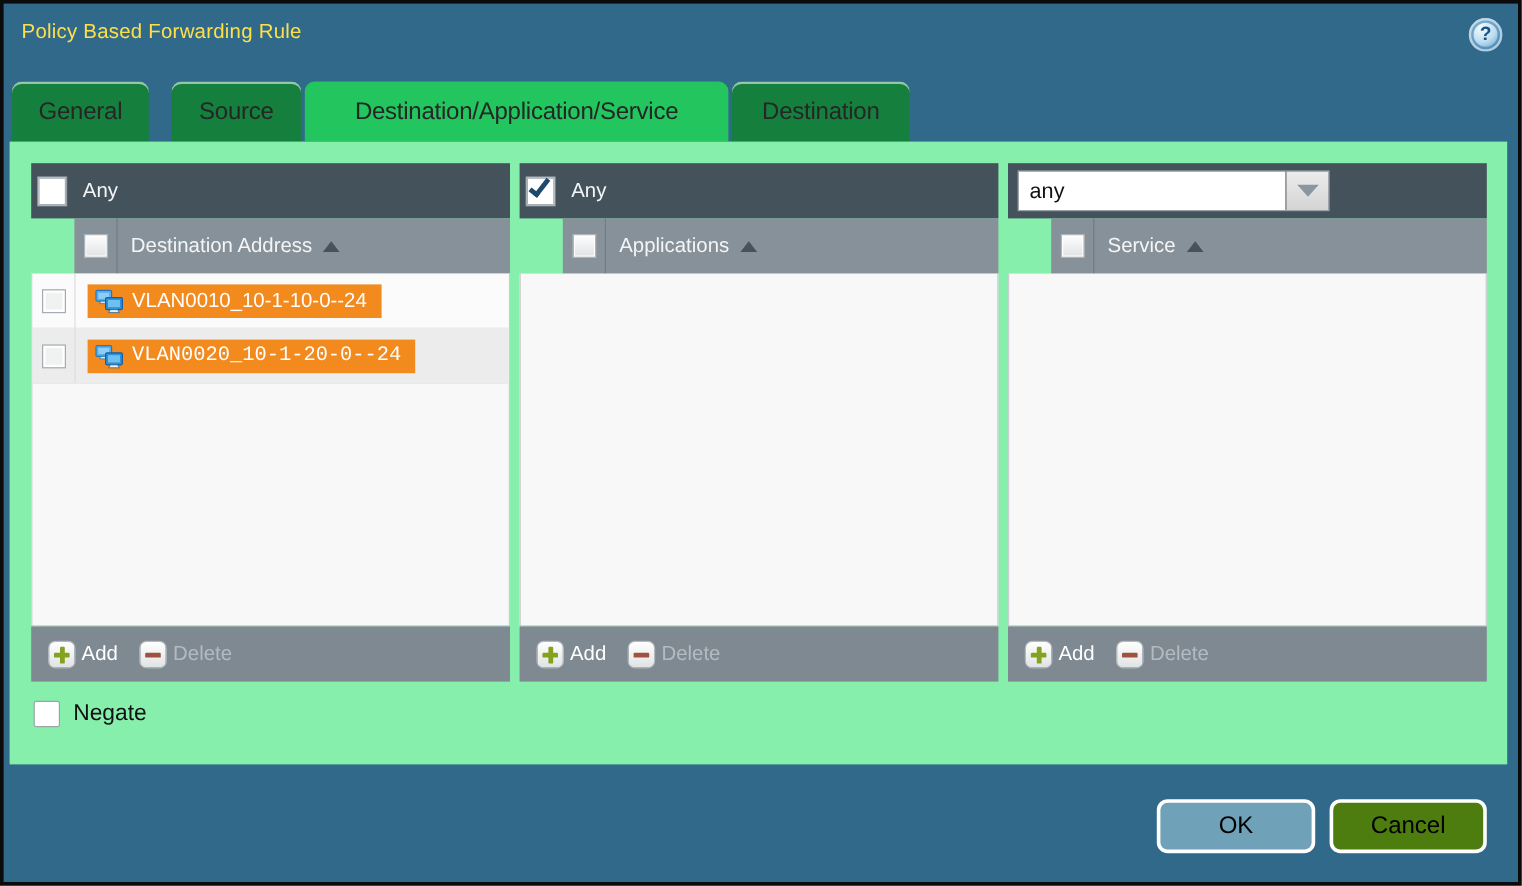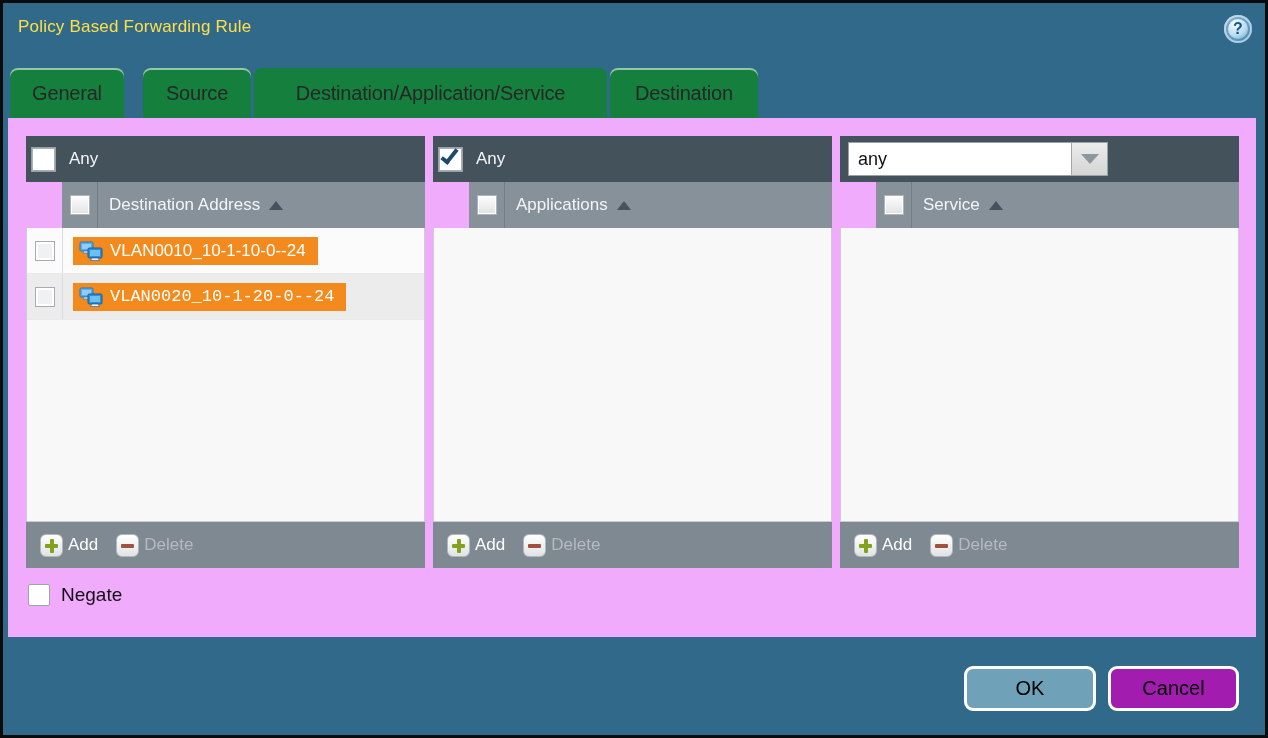--- a/index.html
+++ b/index.html
@@ -21,7 +21,7 @@
          letter-spacing:-.2px; box-shadow: inset 0 2px 0 rgba(255,255,255,.55); cursor:pointer; }
   .tab.t0 { width:114px; }
   .tab.t1 { width:108px;margin-left:16px; }
-  .tab.t2 { width:353px; background:#15803d; box-shadow:none; }
+  .tab.t2 { width:353px; background:#22c55e; box-shadow:none; }
   .tab.t3 { width:148px; }
 
   

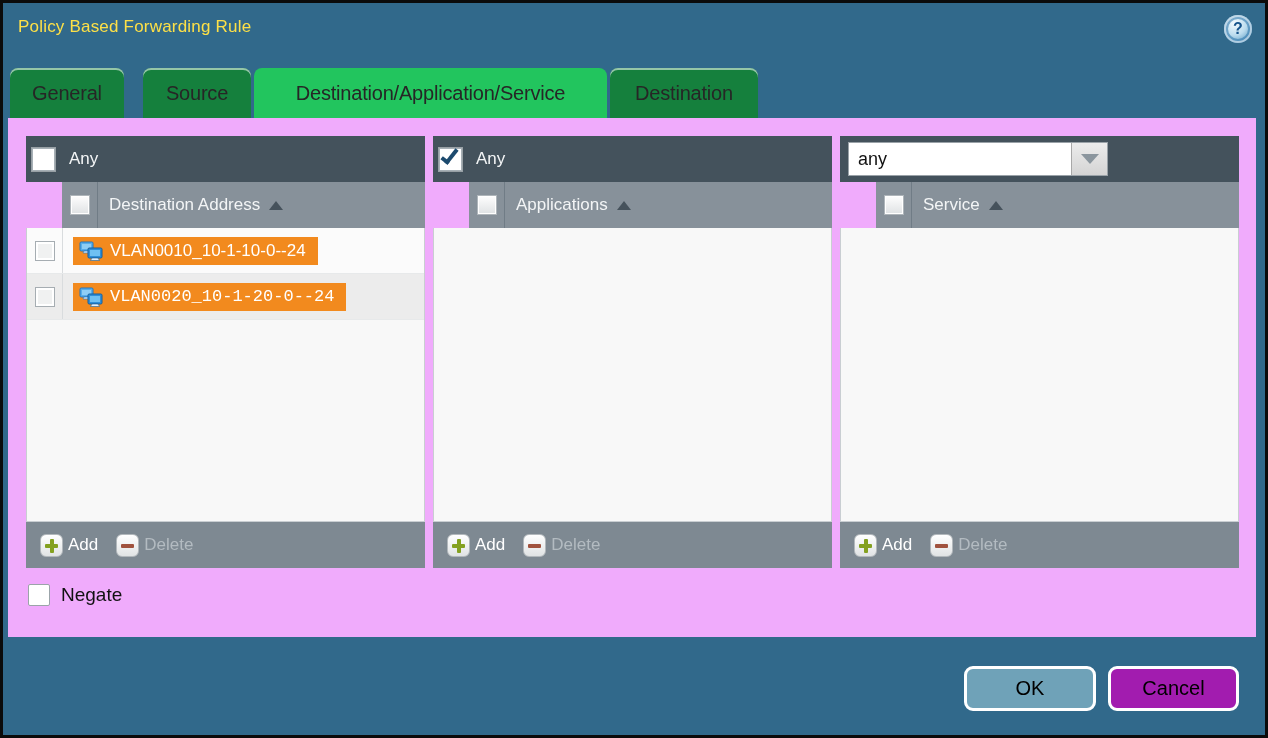--- a/index.html
+++ b/index.html
@@ -25,7 +25,7 @@
   .tab.t3 { width:148px; }
 
   
-  .panel { position:absolute; left:5px; right:9px; top:115px; height:519px; background:#f0abfc; }
+  .panel { position:absolute; left:5px; right:9px; top:115px; height:519px; background:#86efac; }
 
   .columns { position:absolute; left:18px; right:17px; top:18px; height:432px; display:flex; gap:8px; }
   .col { flex:1; min-width:0; display:flex; flex-direction:column; }

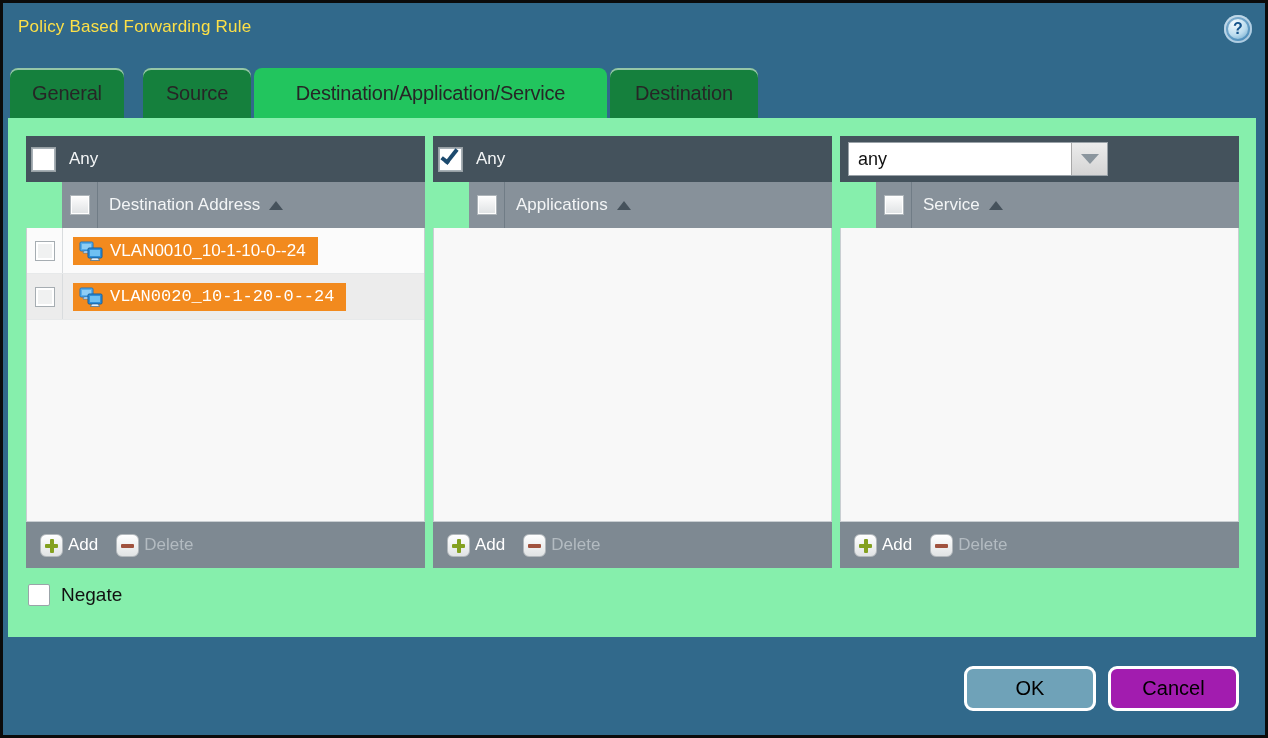--- a/index.html
+++ b/index.html
@@ -77,7 +77,7 @@
          display:flex; align-items:center; justify-content:center; cursor:pointer;
          font-family:"Liberation Sans","DejaVu Sans",sans-serif; }
   .btn-ok { width:132px; background:#6fa2b8; }
-  .btn-cancel { width:131px; background:#a21caf; }
+  .btn-cancel { width:131px; background:#4d7c0f; }
 </style>
 </head>
 <body>

